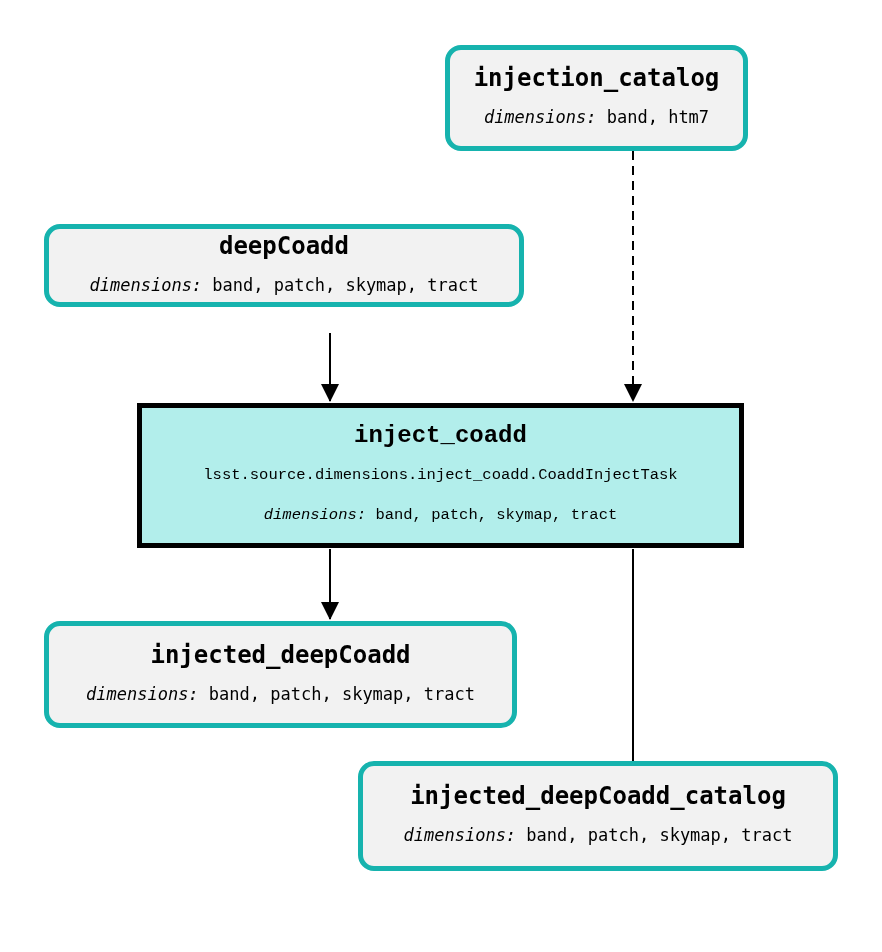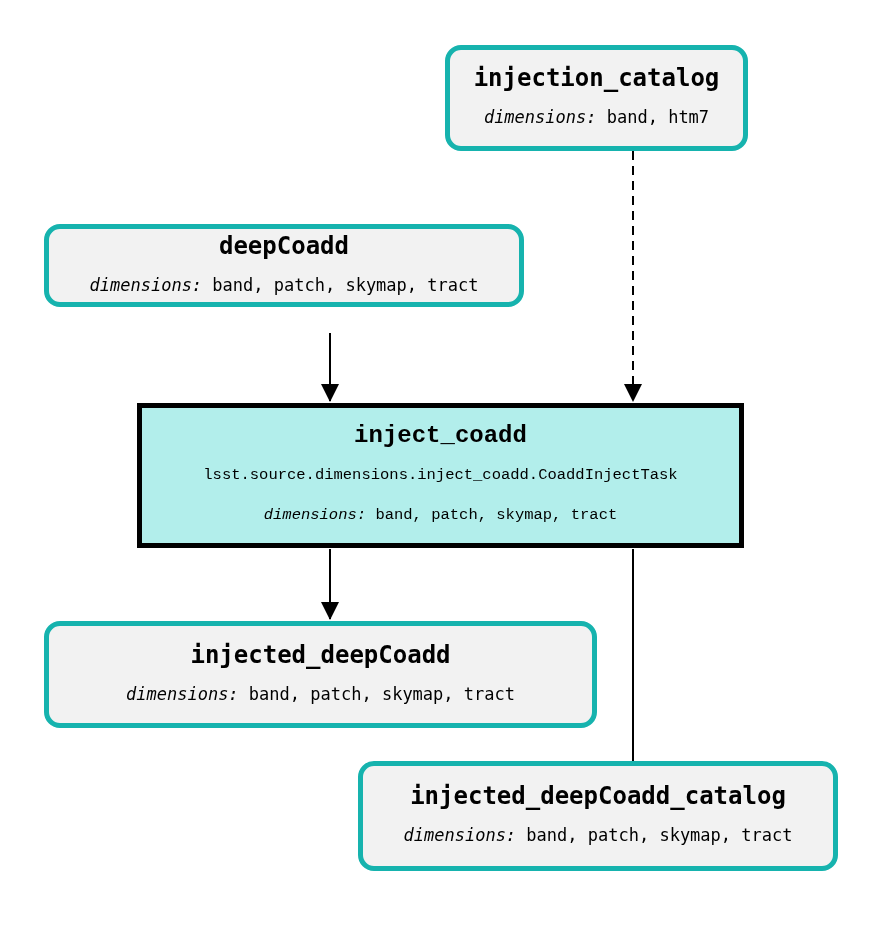--- a/index.html
+++ b/index.html
@@ -77,7 +77,7 @@
   #node-injection-catalog        { left: 445px; top: 45px;  width: 303px; height: 106px; }
   #node-deepCoadd                { left: 44px;  top: 224px; width: 480px; height: 83px; }
   #node-inject-coadd             { left: 137px; top: 403px; width: 607px; height: 145px; }
-  #node-injected-deepCoadd       { left: 44px;  top: 621px; width: 553px; height: 107px; }
+  #node-injected-deepCoadd       { left: 44px;  top: 621px; width: 473px; height: 107px; }
   #node-injected-deepCoadd-catalog { left: 358px; top: 761px; width: 480px; height: 110px; }
 </style>
 </head>

